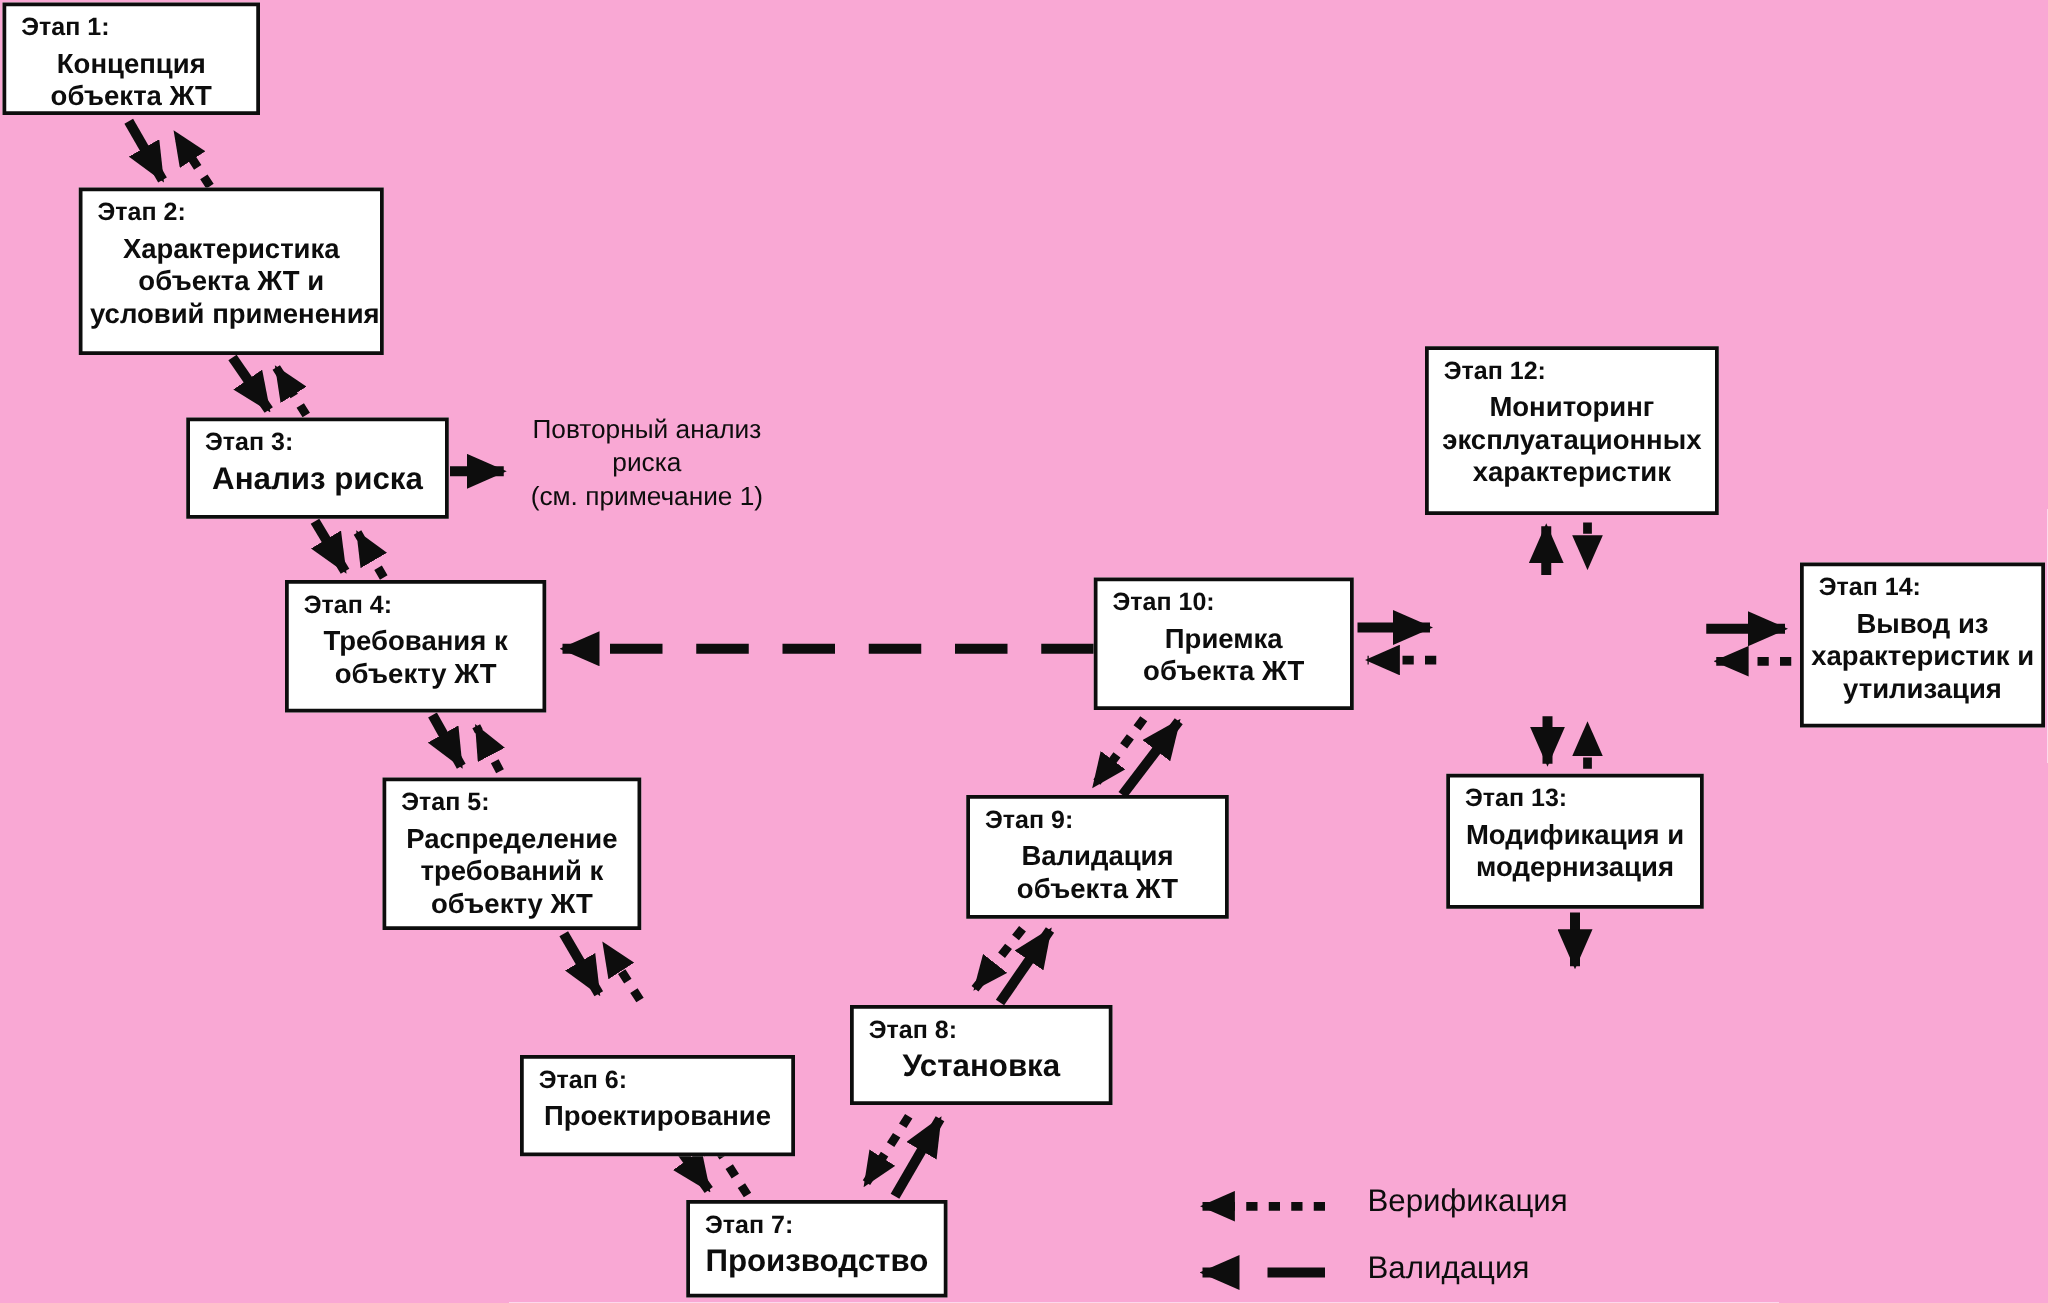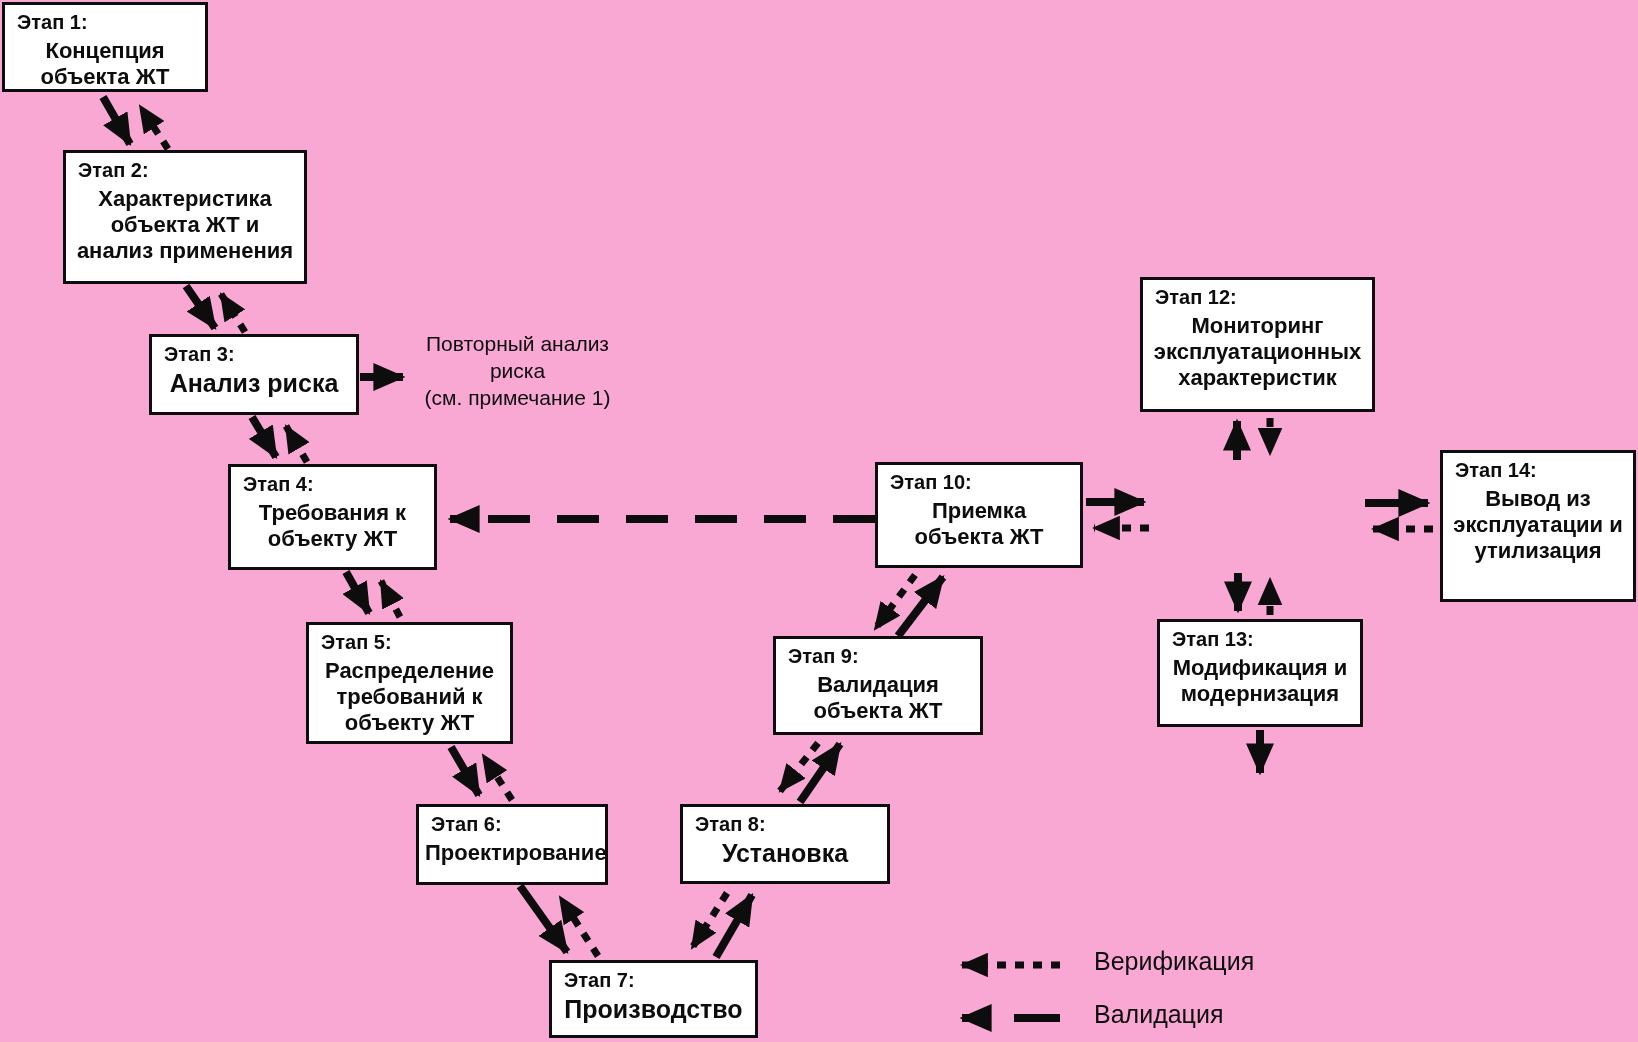--- a/index.html
+++ b/index.html
@@ -113,7 +113,7 @@
     <div class="stage-label">Этап 2:</div>
     <div class="stage-title">Характеристика
 объекта ЖТ и
-анализ применения</div>
+условий применения</div>
   </div>
 
   <div class="stage-box" style="left:149px;top:334px;width:210px;height:81px;">

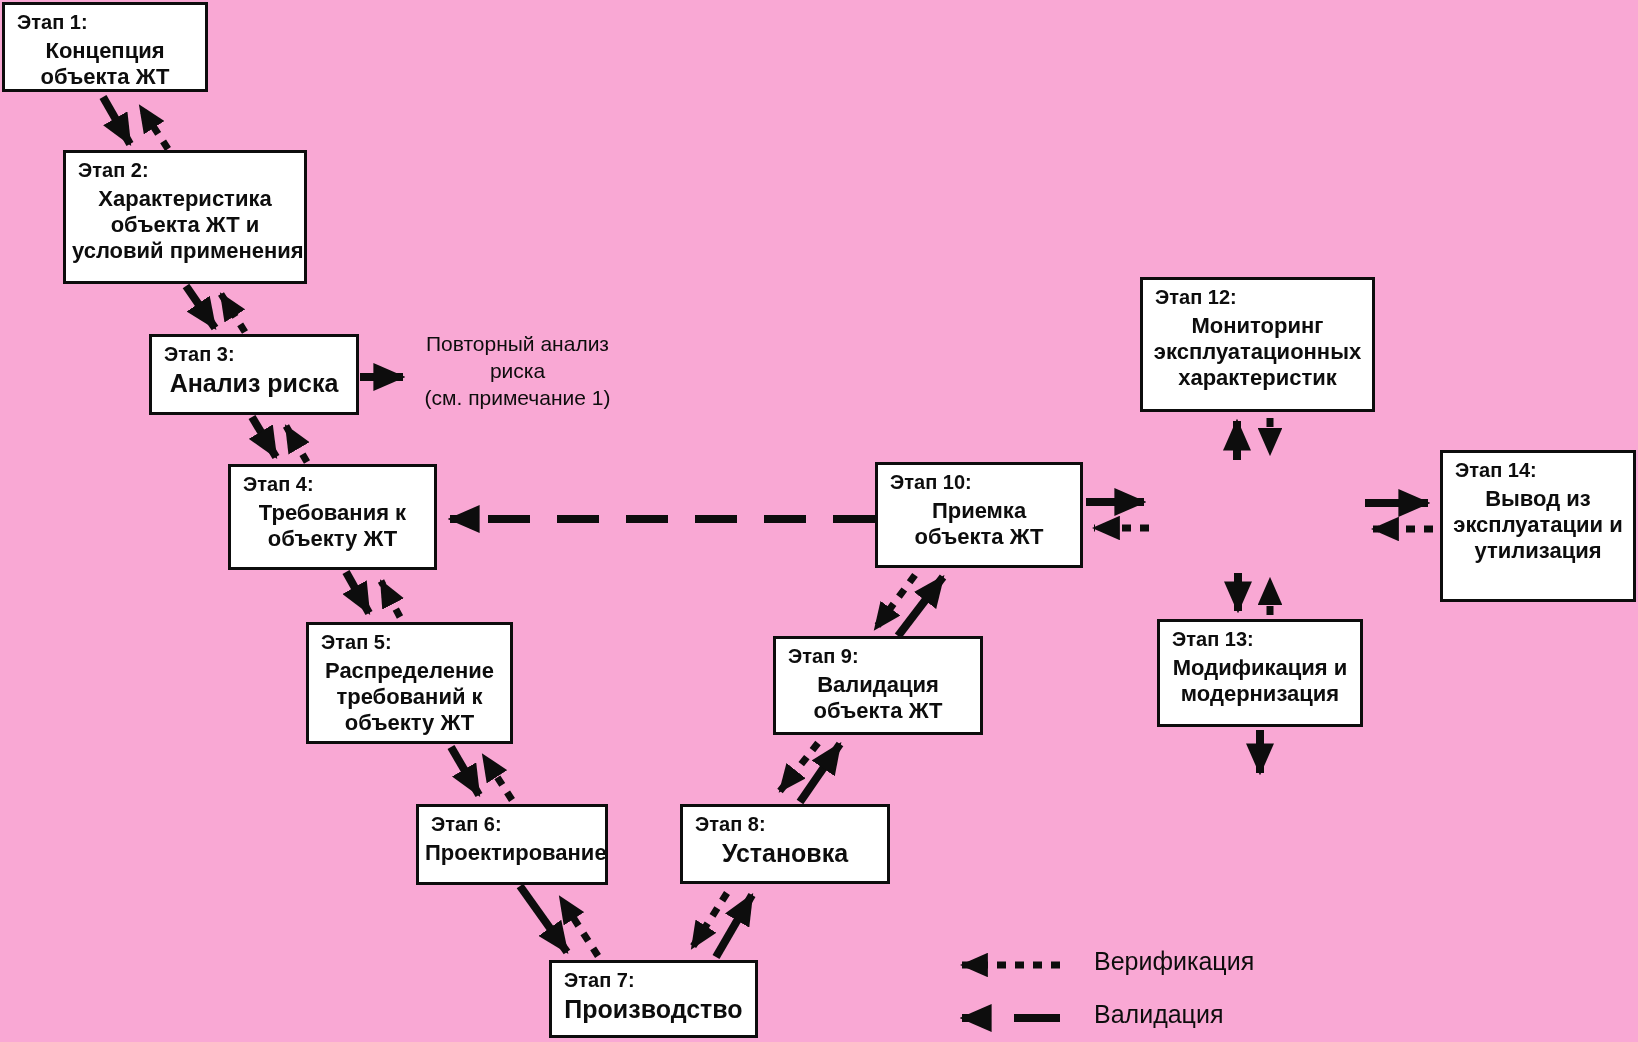--- a/index.html
+++ b/index.html
@@ -175,7 +175,7 @@
 модернизация</div>
   </div>
 
-  <div class="stage-box" style="left:1440px;top:450px;width:196px;height:152px;">
+  <div class="stage-box" style="left:1440px;top:450px;width:196px;height:132px;">
     <div class="stage-label">Этап 14:</div>
     <div class="stage-title">Вывод из
 эксплуатации и

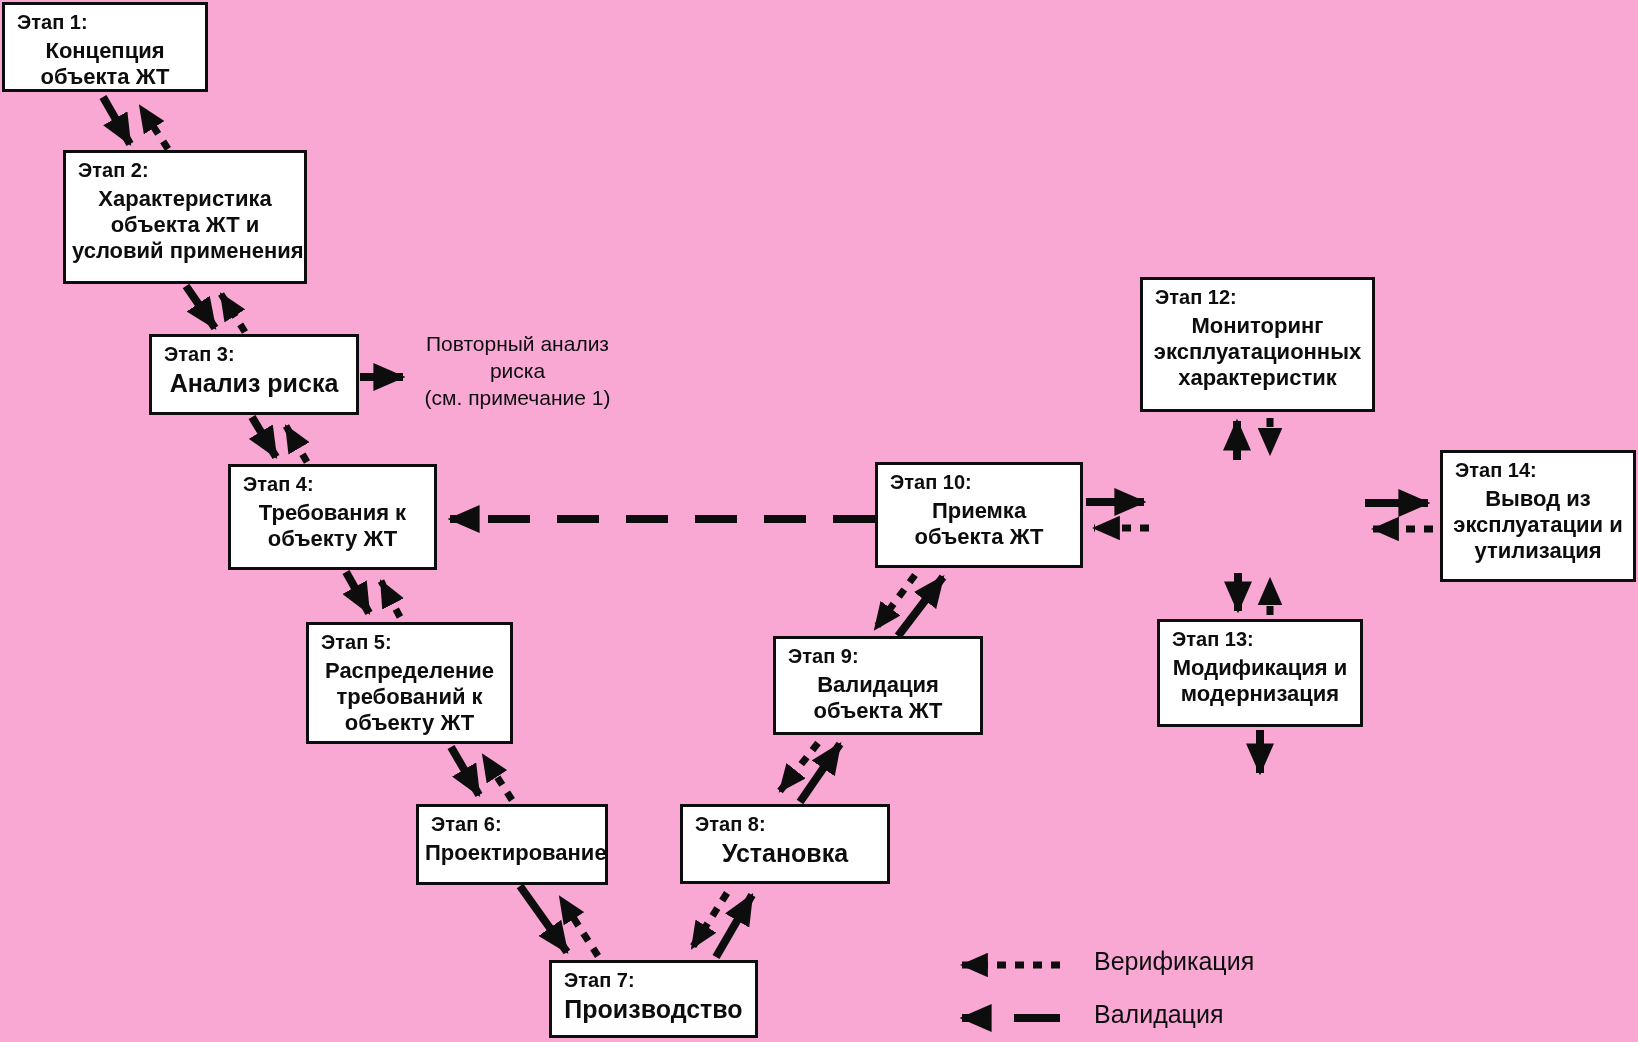--- a/index.html
+++ b/index.html
@@ -178,7 +178,7 @@
   <div class="stage-box" style="left:1440px;top:450px;width:196px;height:132px;">
     <div class="stage-label">Этап 14:</div>
     <div class="stage-title">Вывод из
-эксплуатации и
+характеристик и
 утилизация</div>
   </div>
 

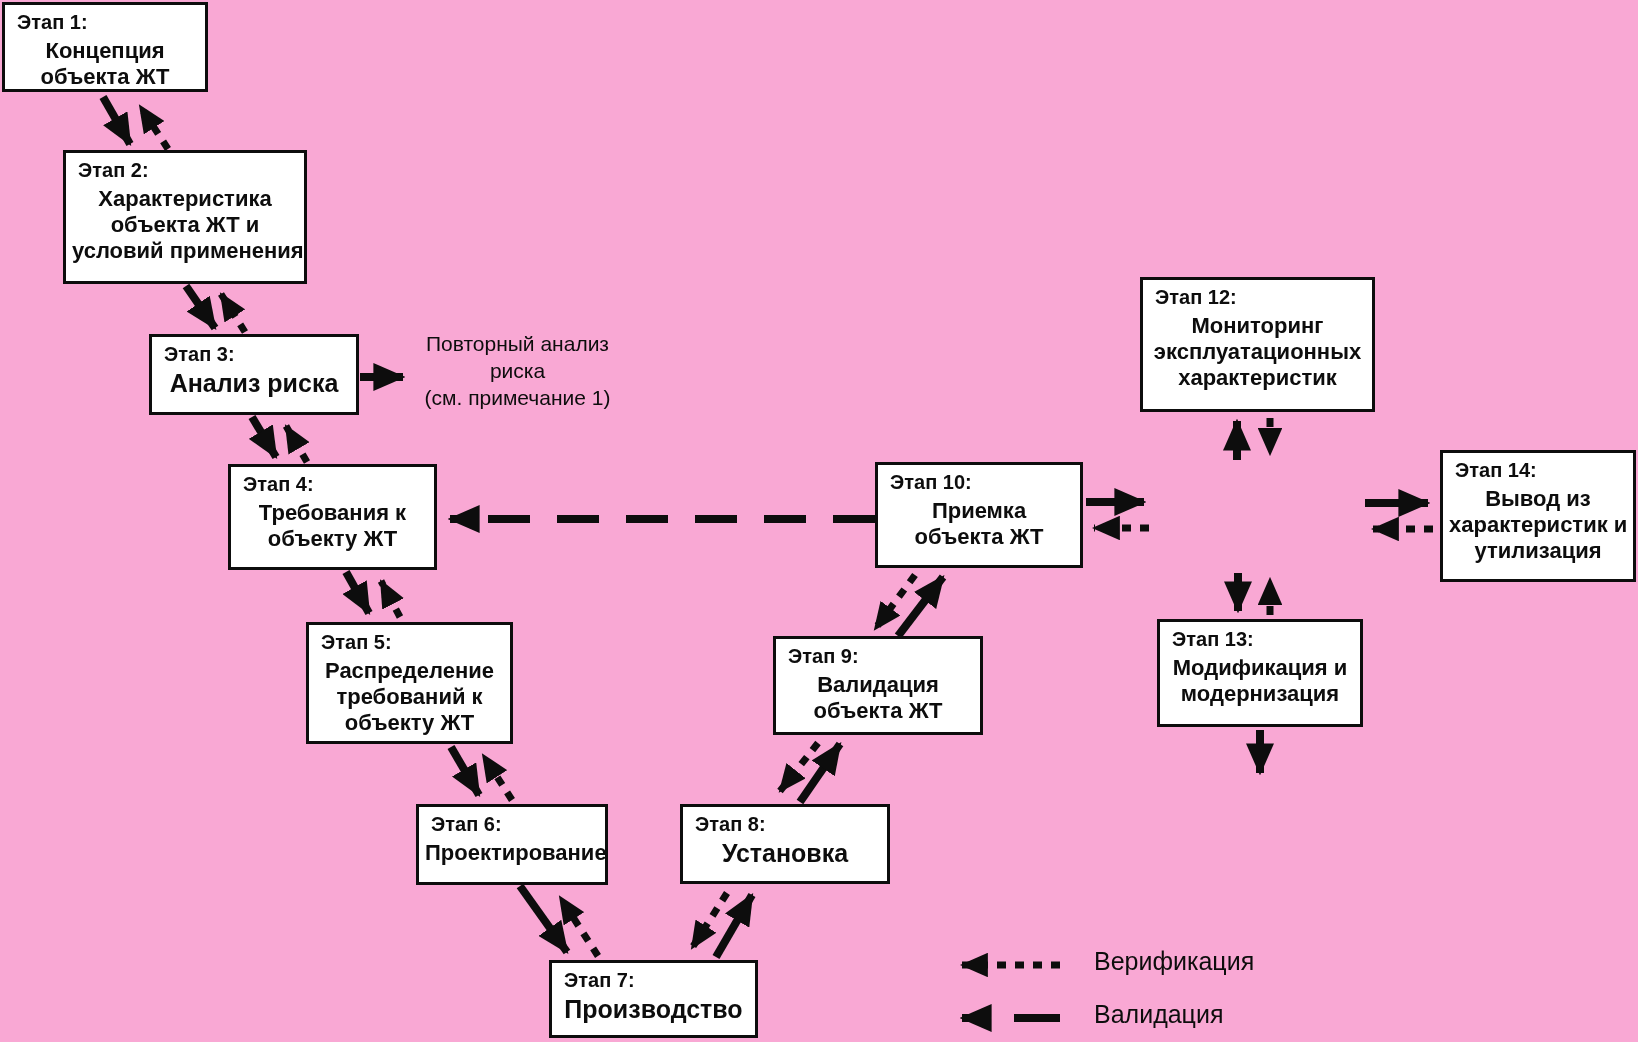--- a/index.html
+++ b/index.html
@@ -134,7 +134,7 @@
 объекту ЖТ</div>
   </div>
 
-  <div class="stage-box" style="left:416px;top:804px;width:192px;height:81px;">
+  <div class="stage-box" style="left:416px;top:844px;width:220px;height:81px;">
     <div class="stage-label">Этап 6:</div>
     <div class="stage-title">Проектирование</div>
   </div>

